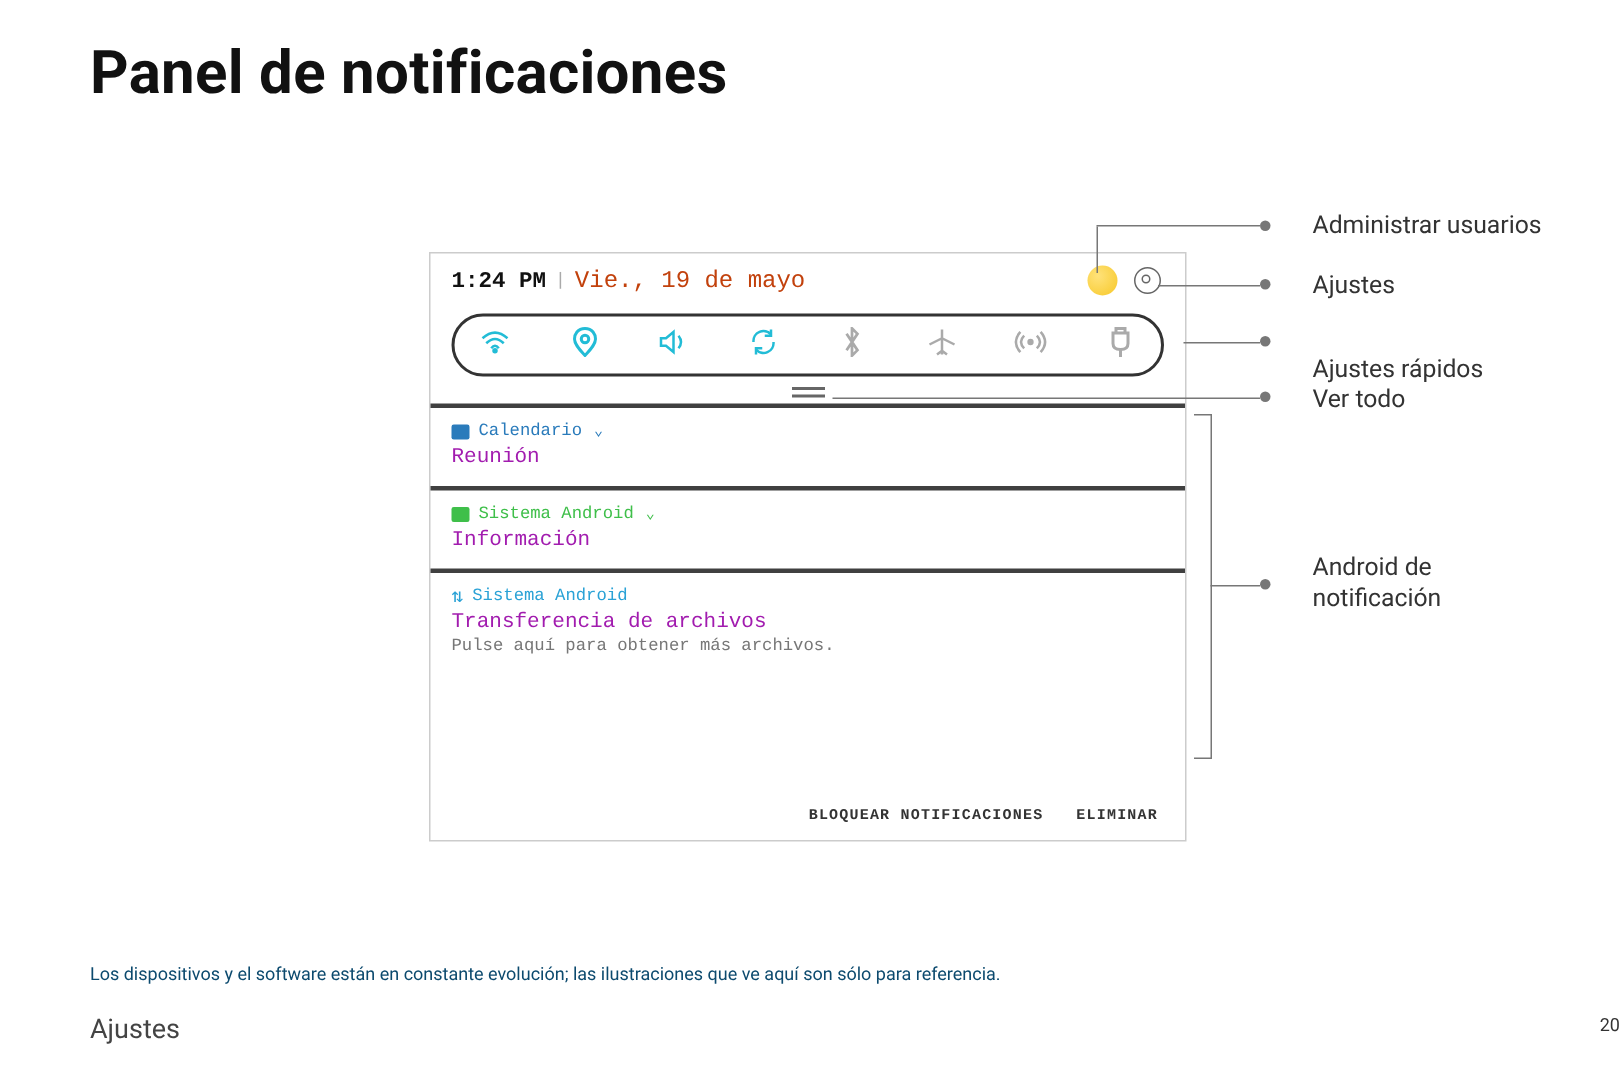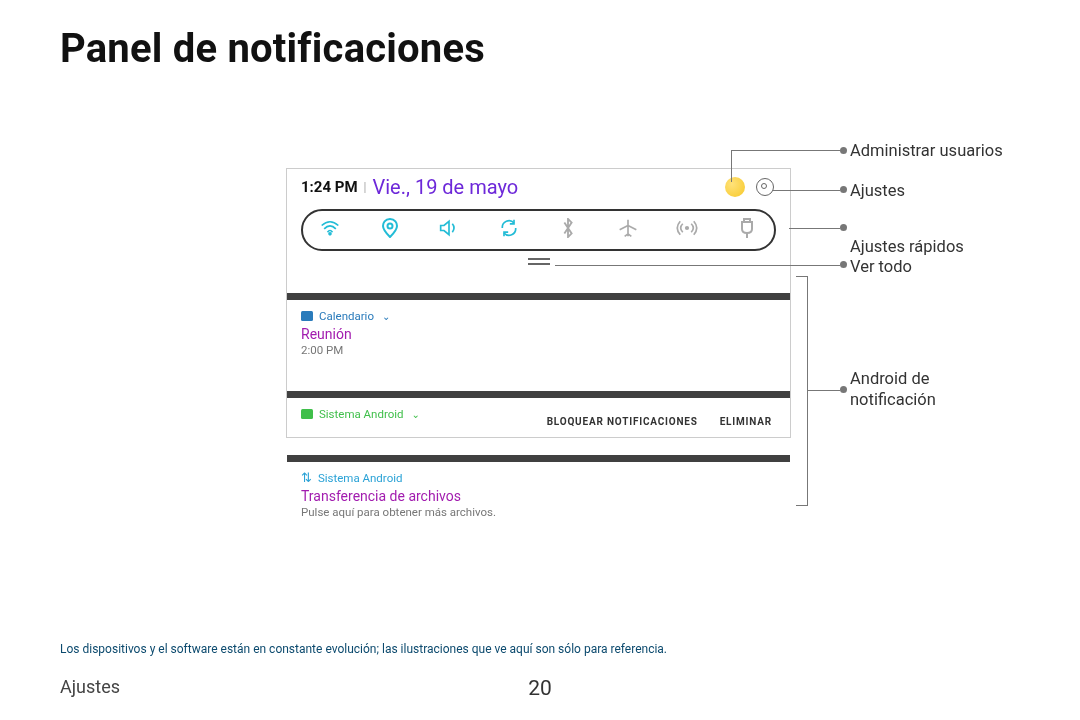--- a/index.html
+++ b/index.html
@@ -107,7 +107,7 @@
 
   
   .callouts { position: absolute; left: 850px; top: 140px; width: 200px; font-size: 16.5px; color: #333; }
-  .co { position: absolute; line-height: 1.3; }
+  .co { position: absolute; line-height: 1.3; margin-left: 25px; }
 
   .leader { position: absolute; background: #777; }
   .leader-h { height: 1.2px; }

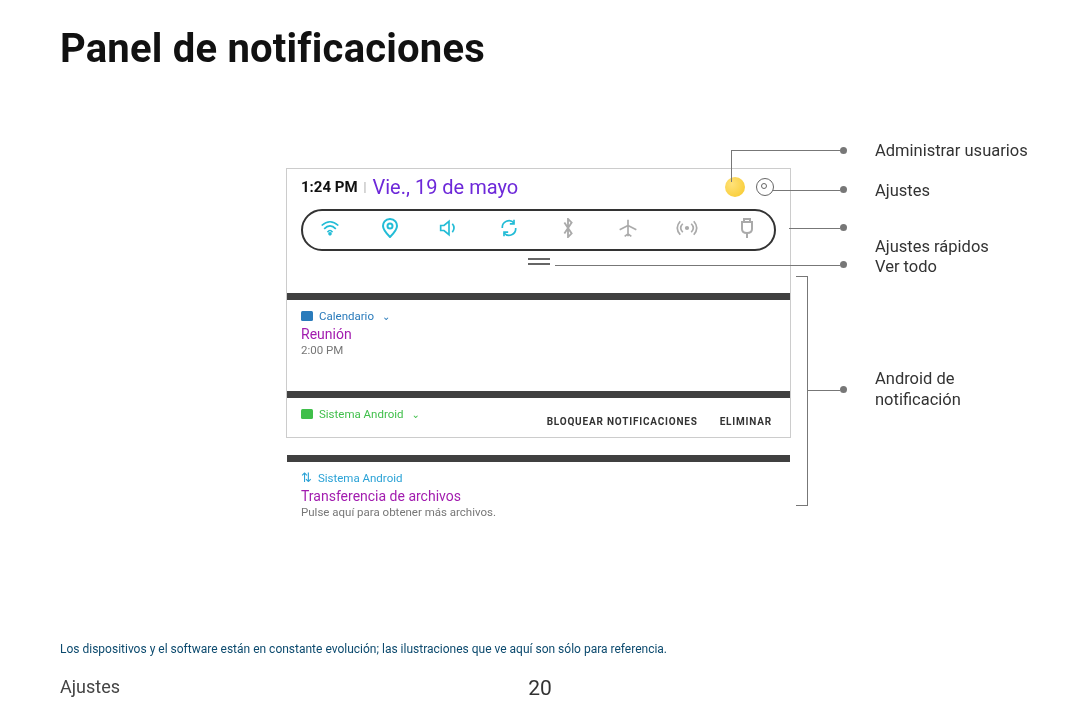--- a/index.html
+++ b/index.html
@@ -27,10 +27,11 @@
     left: 286px;
     top: 168px;
     width: 505px;
-    height: 270px;
+    height: 393px;
     border: 1.5px solid #ccc;
     background: #fff;
     box-sizing: border-box;
+    font-family: Liberation Mono, monospace;
   }
   .panel-header {
     height: 36px;

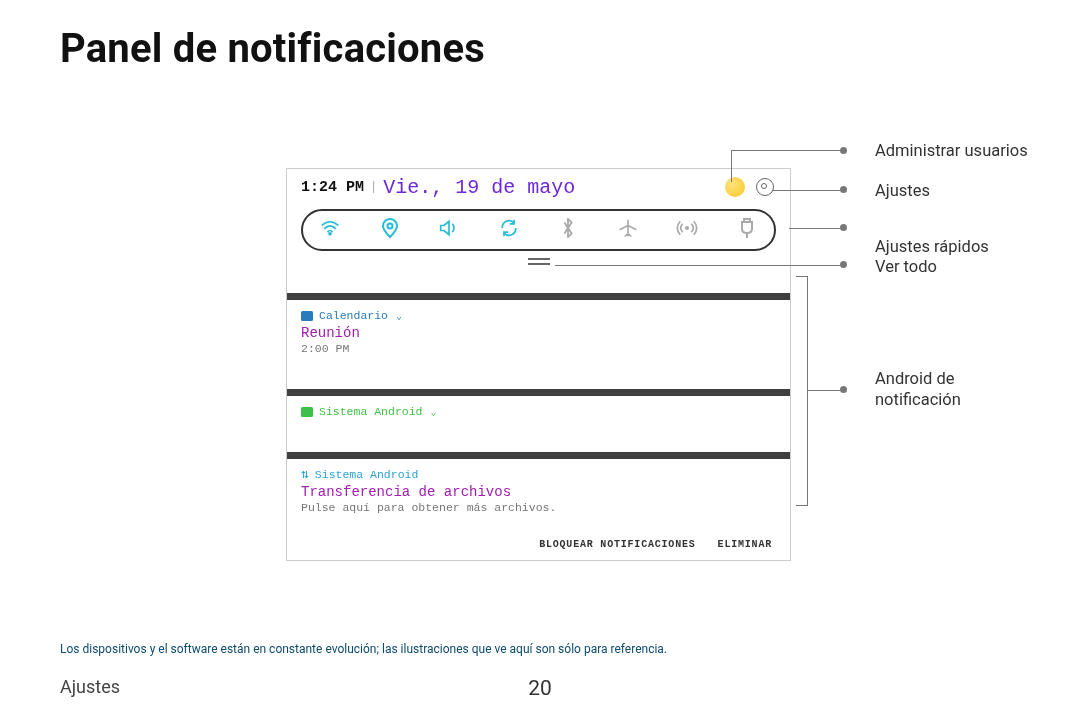--- a/index.html
+++ b/index.html
@@ -41,7 +41,7 @@
   }
   .time { font-size: 15px; font-weight: 700; }
   .date-sep { margin: 0 6px; color: #aaa; font-size: 12px; }
-  .date { font-size: 20px; color: #6d28d9; }
+  .date { font-size: 16px; color: #c2410c; }
   .header-spacer { flex: 1; }
   .hdr-btn {
     width: 22px; height: 22px;

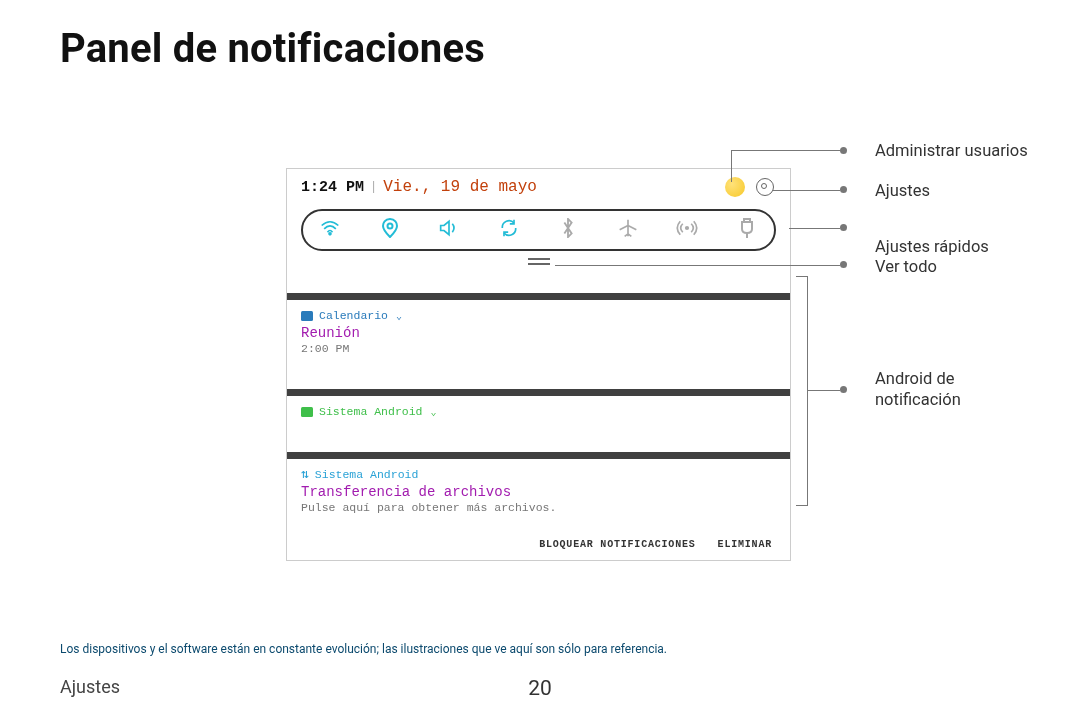--- a/index.html
+++ b/index.html
@@ -85,10 +85,9 @@
   .drag-handle::after  { top: 7px; }
 
   .notif {
-    border-top: 7px solid #404040;
+    border-top: 3px solid #404040;
     padding: 9px 14px 10px 14px;
     font-size: 12px;
-    margin-top: 24px;
   }
   .notif-app { display: flex; align-items: center; gap: 6px; font-size: 11.5px; }
   .app-cal   { color: #2a7bbb; }

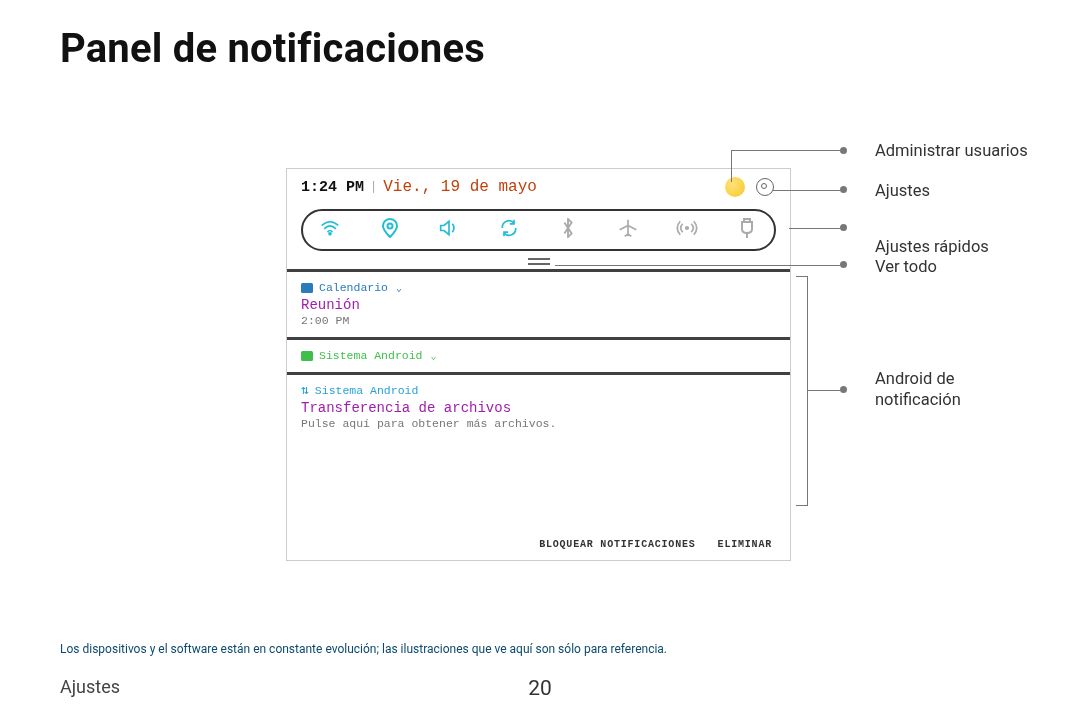--- a/index.html
+++ b/index.html
@@ -217,7 +217,6 @@
       <span class="chevron">⌄</span>
     </div>
     <div class="notif-title">Reunión</div>
-    <div class="notif-sub">2:00 PM</div>
   </div>
 
   <div class="notif">

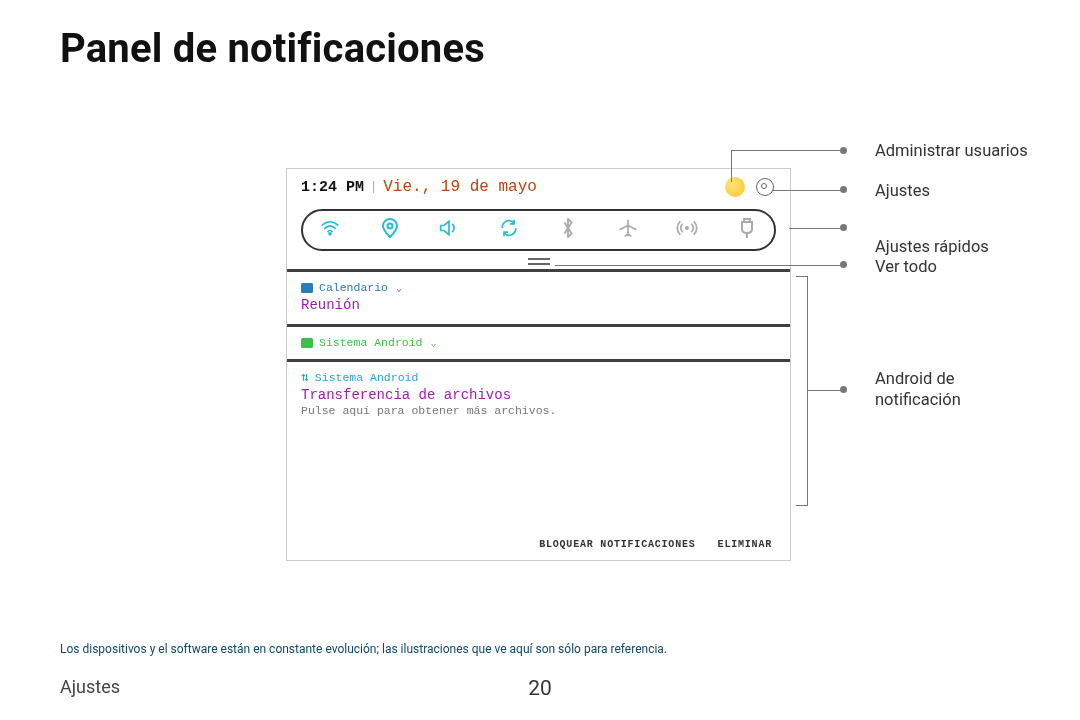--- a/index.html
+++ b/index.html
@@ -225,6 +225,7 @@
       <span>Sistema Android</span>
       <span class="chevron">⌄</span>
     </div>
+    <div class="notif-title">Información</div>
   </div>
 
   <div class="notif">

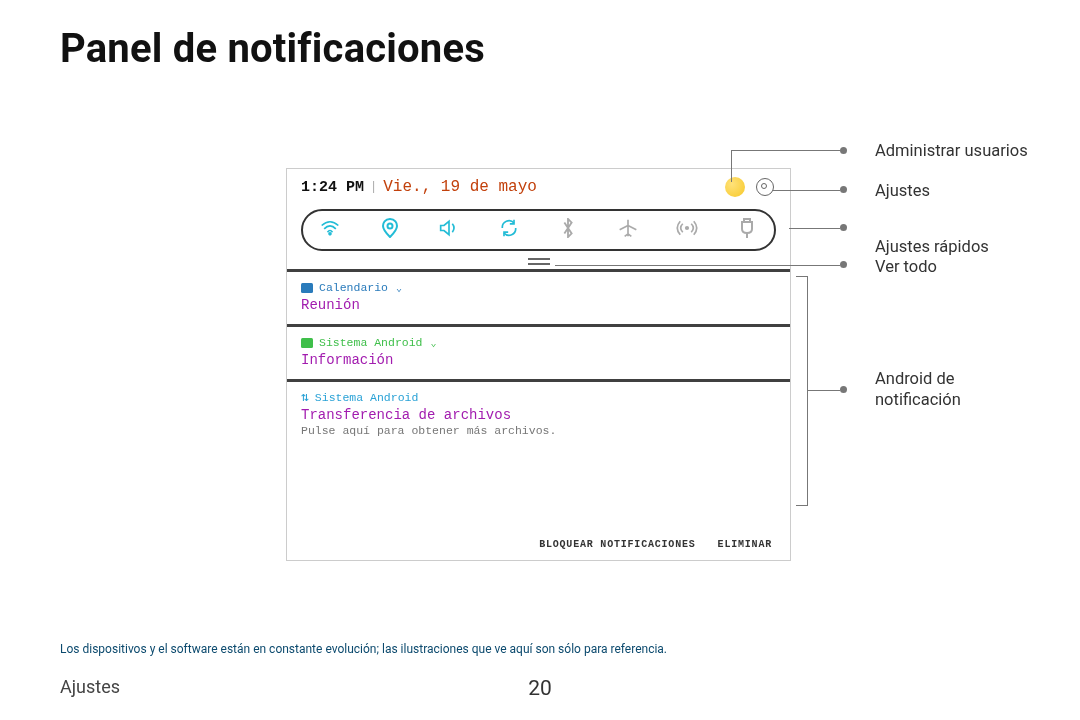--- a/index.html
+++ b/index.html
@@ -127,7 +127,7 @@
   }
   .page-number {
     position: absolute; left: 0; right: 0; top: 676px;
-    text-align: center; font-size: 21px; color: #333;
+    text-align: right; font-size: 12px; color: #333;
   }
 </style>
 </head>

